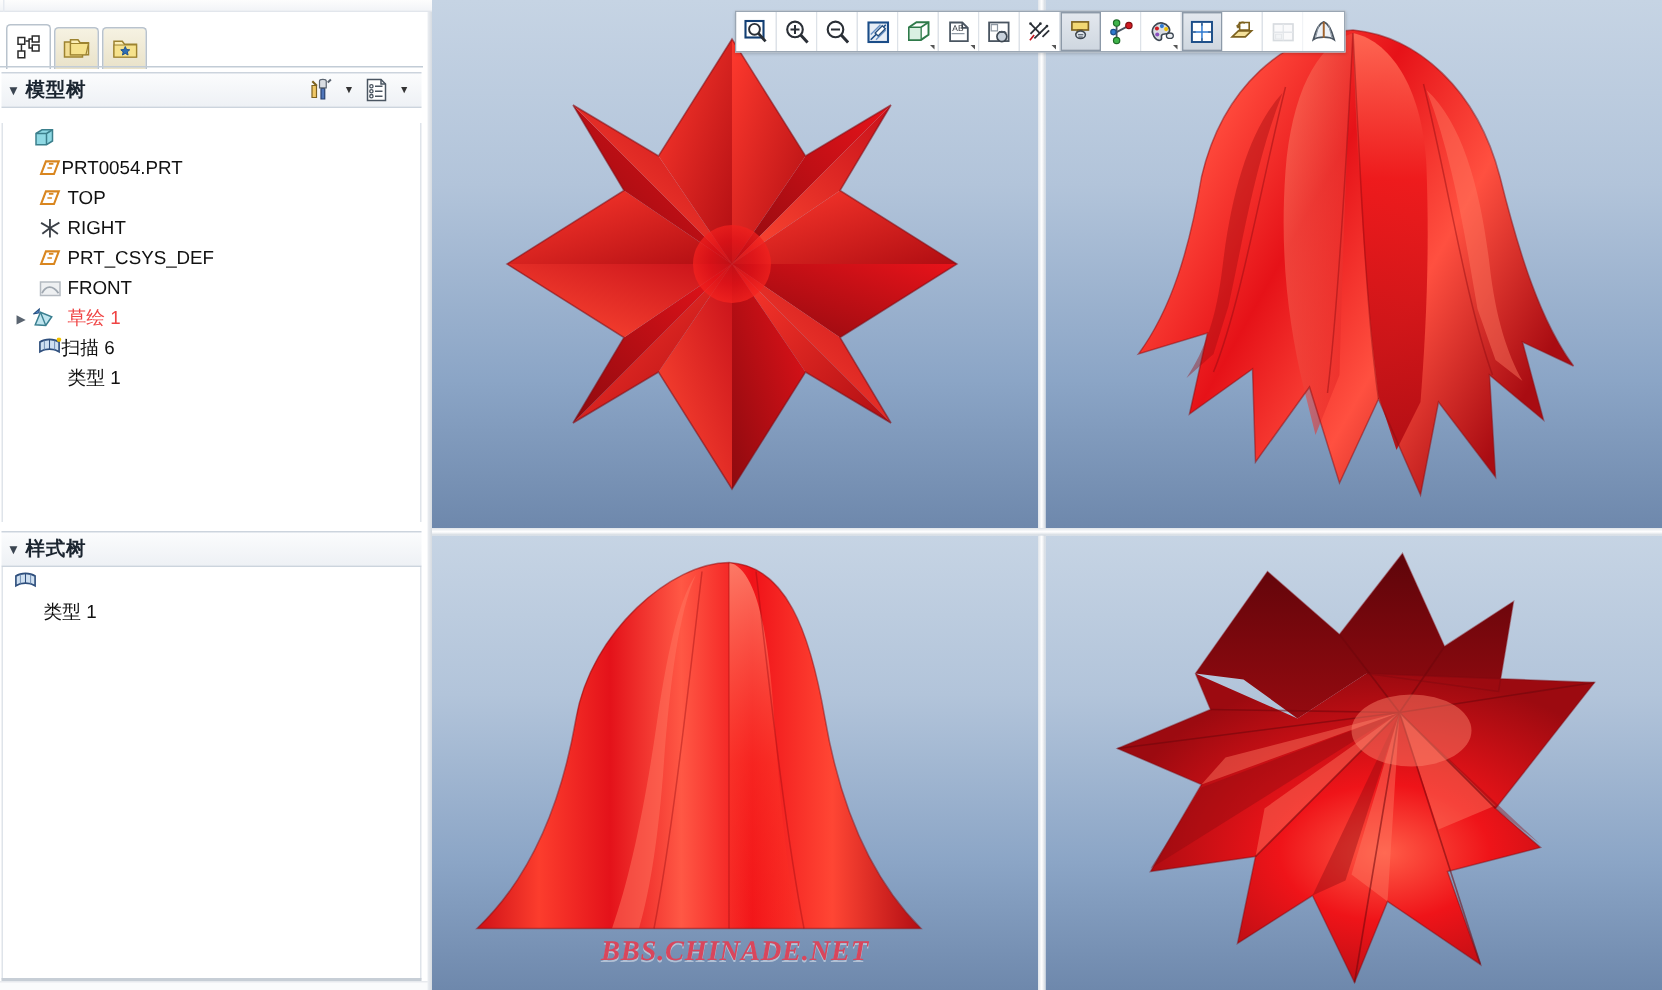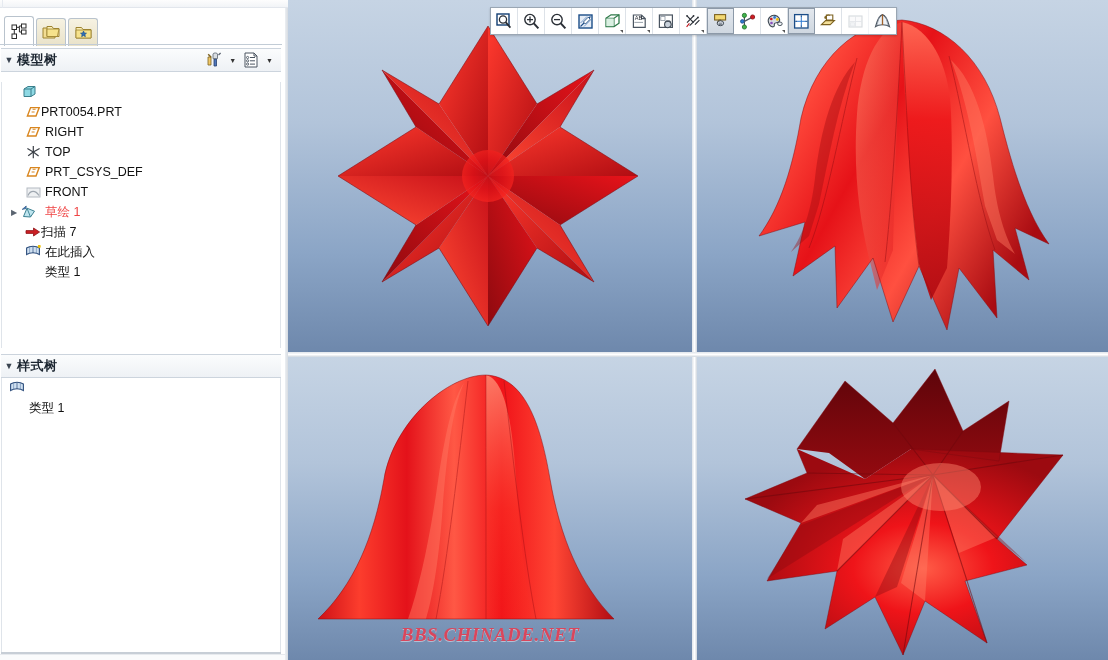--- a/index.html
+++ b/index.html
@@ -264,7 +264,7 @@
           <path d="M6.6 3.2 L9.6 3.2 M5.6 6 L8.6 6" stroke="#d9861f" stroke-width="1.1"></path>
         </svg>
       </span>
-      <span class="lbl">RIGHT</span>
+      <span class="lbl">TOP</span>
     </div>
 
     <div class="tree-row indent-1">
@@ -274,7 +274,7 @@
           <path d="M6.6 3.2 L9.6 3.2 M5.6 6 L8.6 6" stroke="#d9861f" stroke-width="1.1"></path>
         </svg>
       </span>
-      <span class="lbl">TOP</span>
+      <span class="lbl">RIGHT</span>
     </div>
 
     <div class="tree-row indent-1">

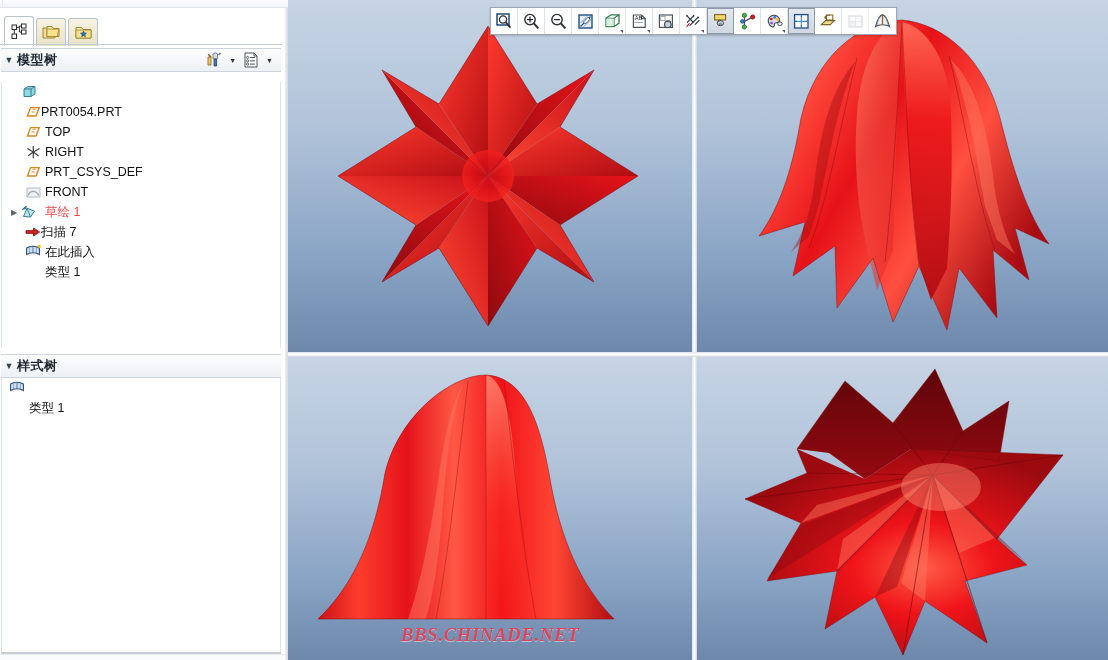--- a/index.html
+++ b/index.html
@@ -322,7 +322,7 @@
           <path d="M1.2 4.4 L5.2 1 L5 3.6 Z" fill="#4e86c6" stroke="#27507f" stroke-width=".7"></path>
         </svg>
       </span>
-      <span class="lbl">扫描 7</span>
+      <span class="lbl">扫描 6</span>
     </div>
 
     <div class="tree-row indent-1">

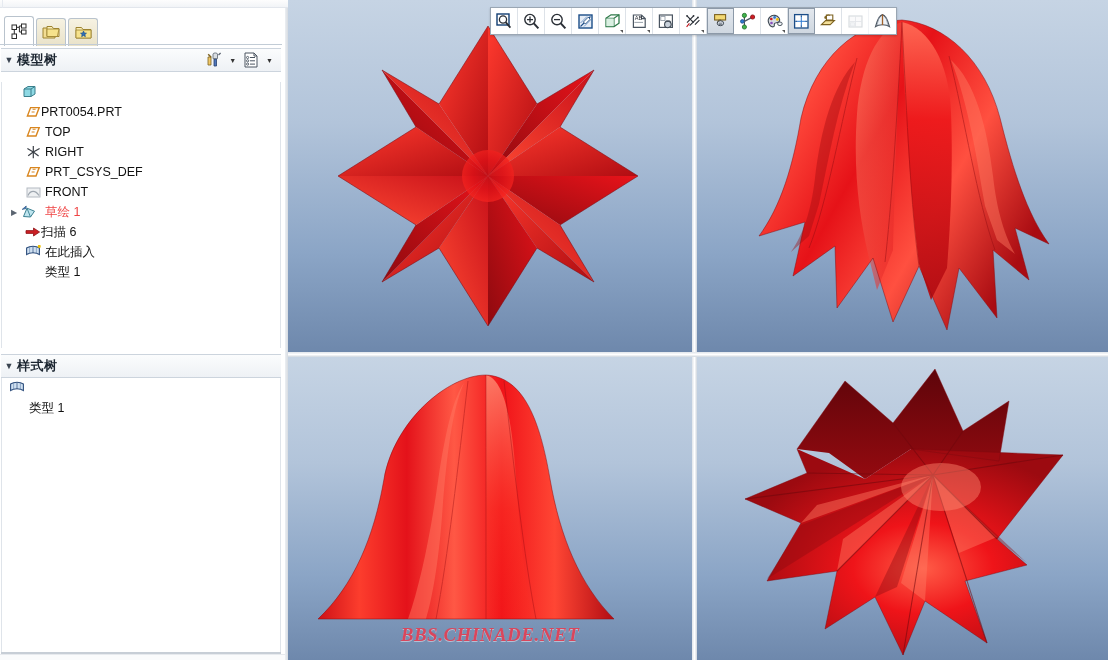--- a/index.html
+++ b/index.html
@@ -325,14 +325,6 @@
       <span class="lbl">扫描 6</span>
     </div>
 
-    <div class="tree-row indent-1">
-      <span class="ico">
-        <svg width="16" height="12" viewBox="0 0 16 12">
-          <path d="M1 4.6 H8.5 V2 L14.6 6 L8.5 10 V7.4 H1 Z" fill="#cc1f24" stroke="#8d1317" stroke-width=".8"></path>
-        </svg>
-      </span>
-      <span class="lbl">在此插入</span>
-    </div>
 
     <div class="tree-row indent-1">
       <span class="ico">

